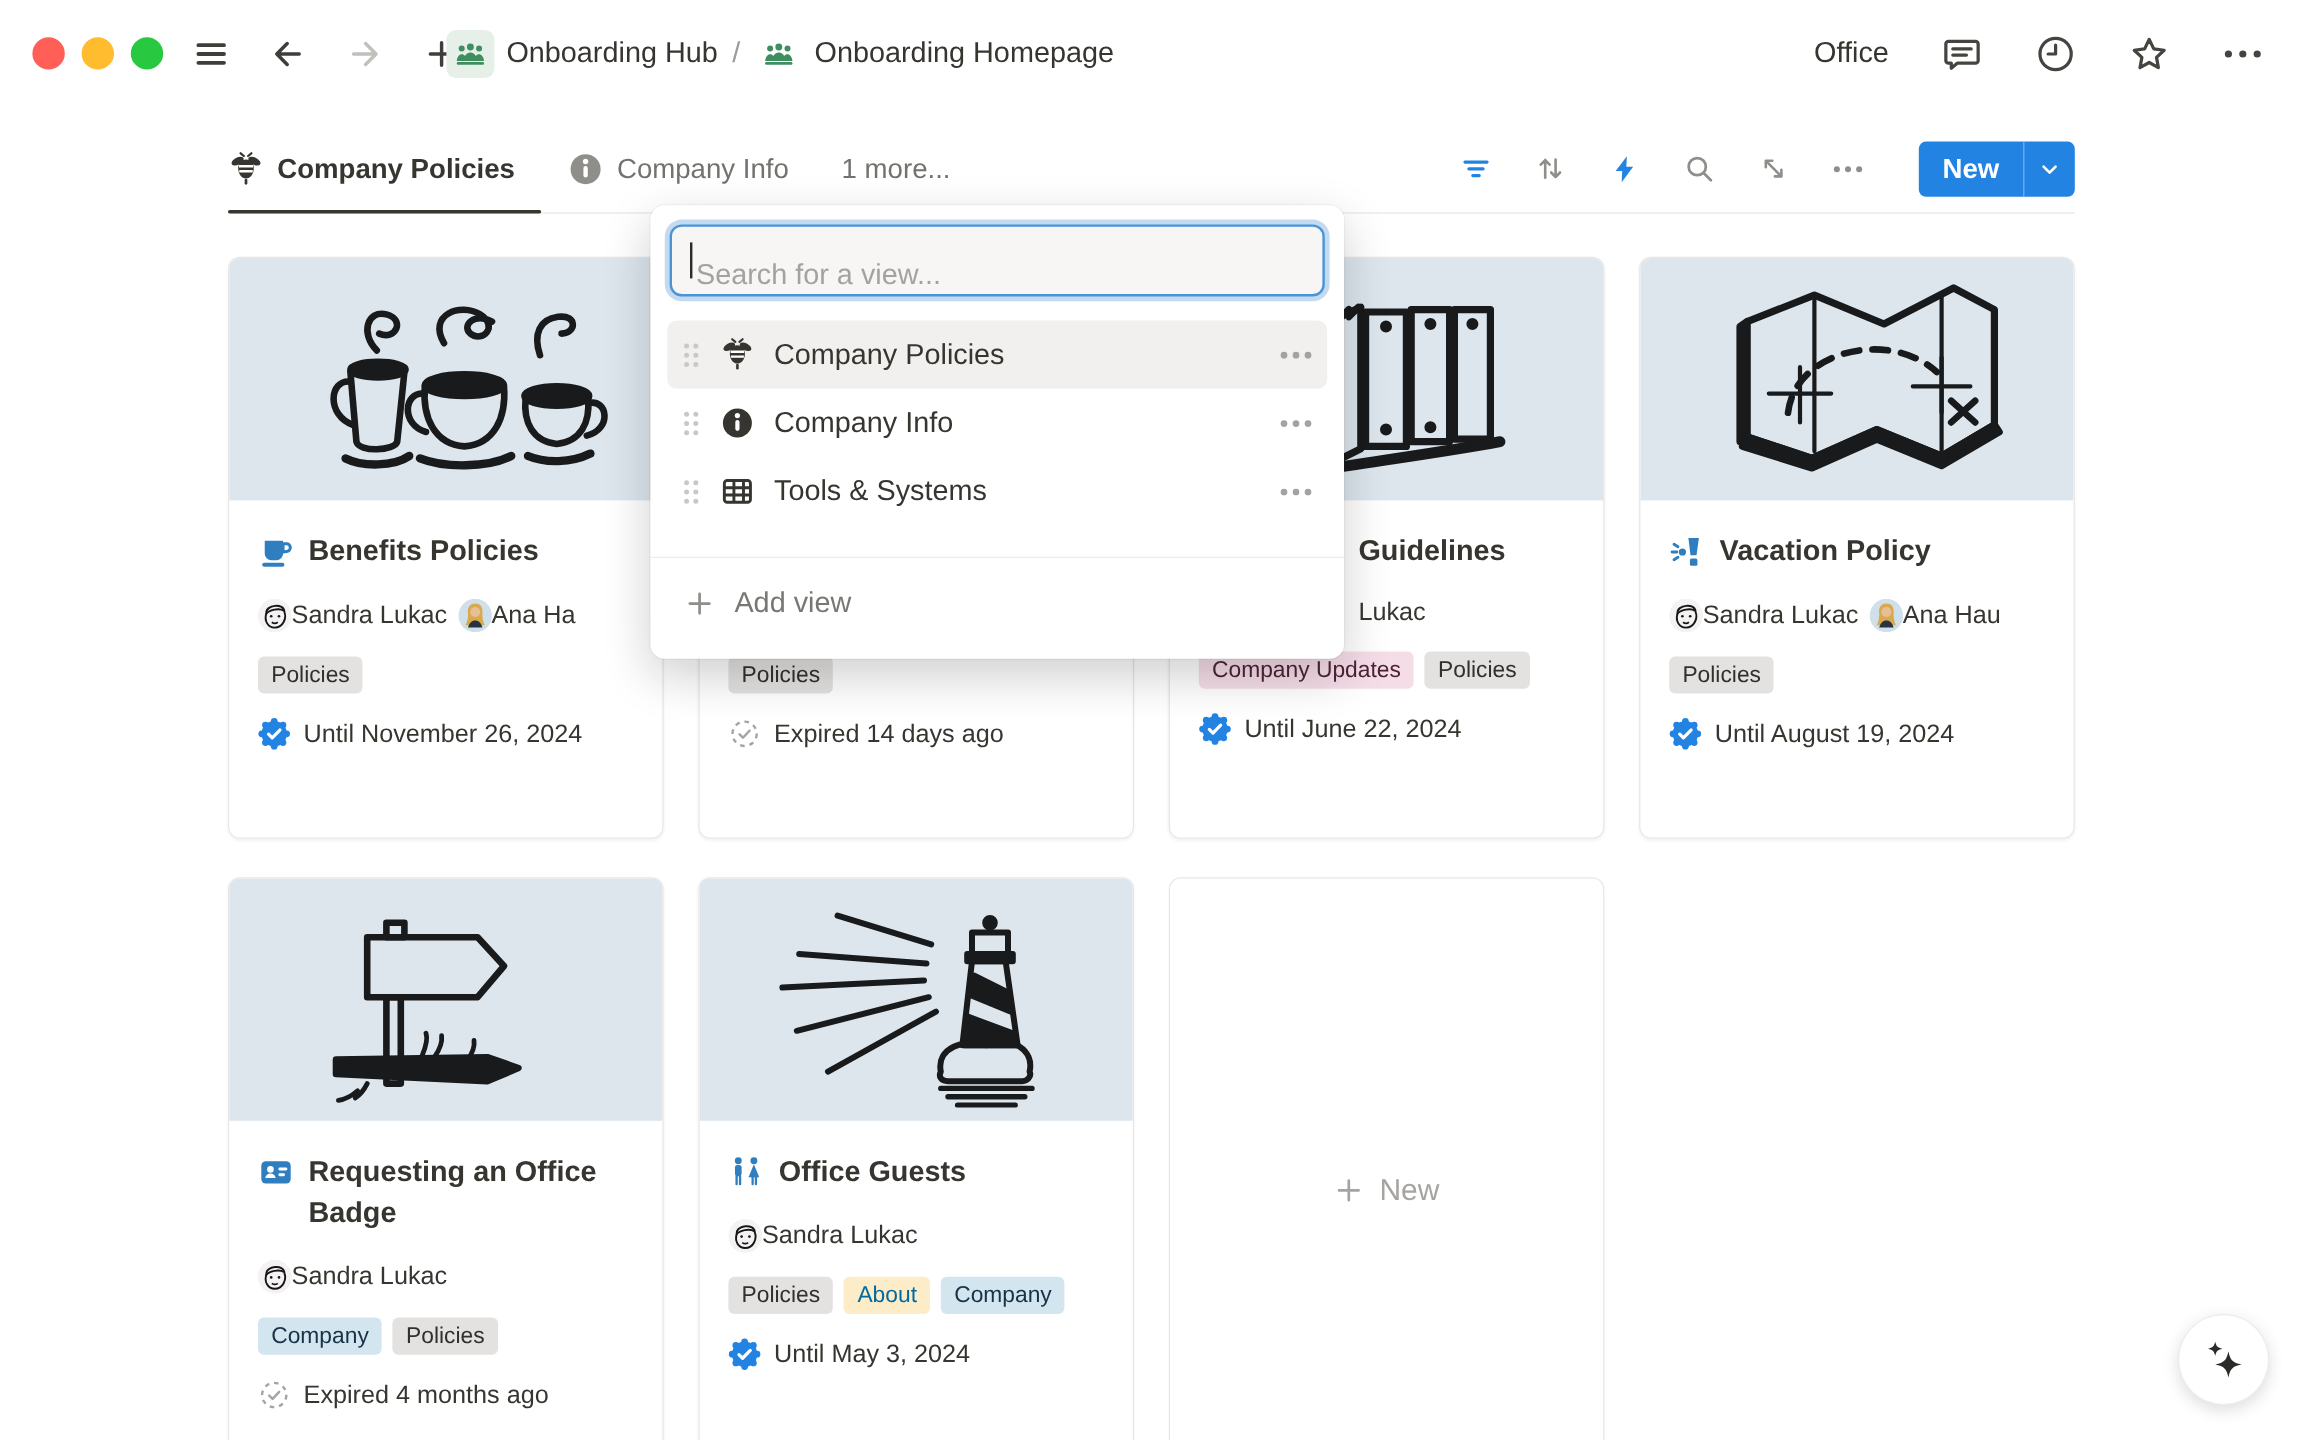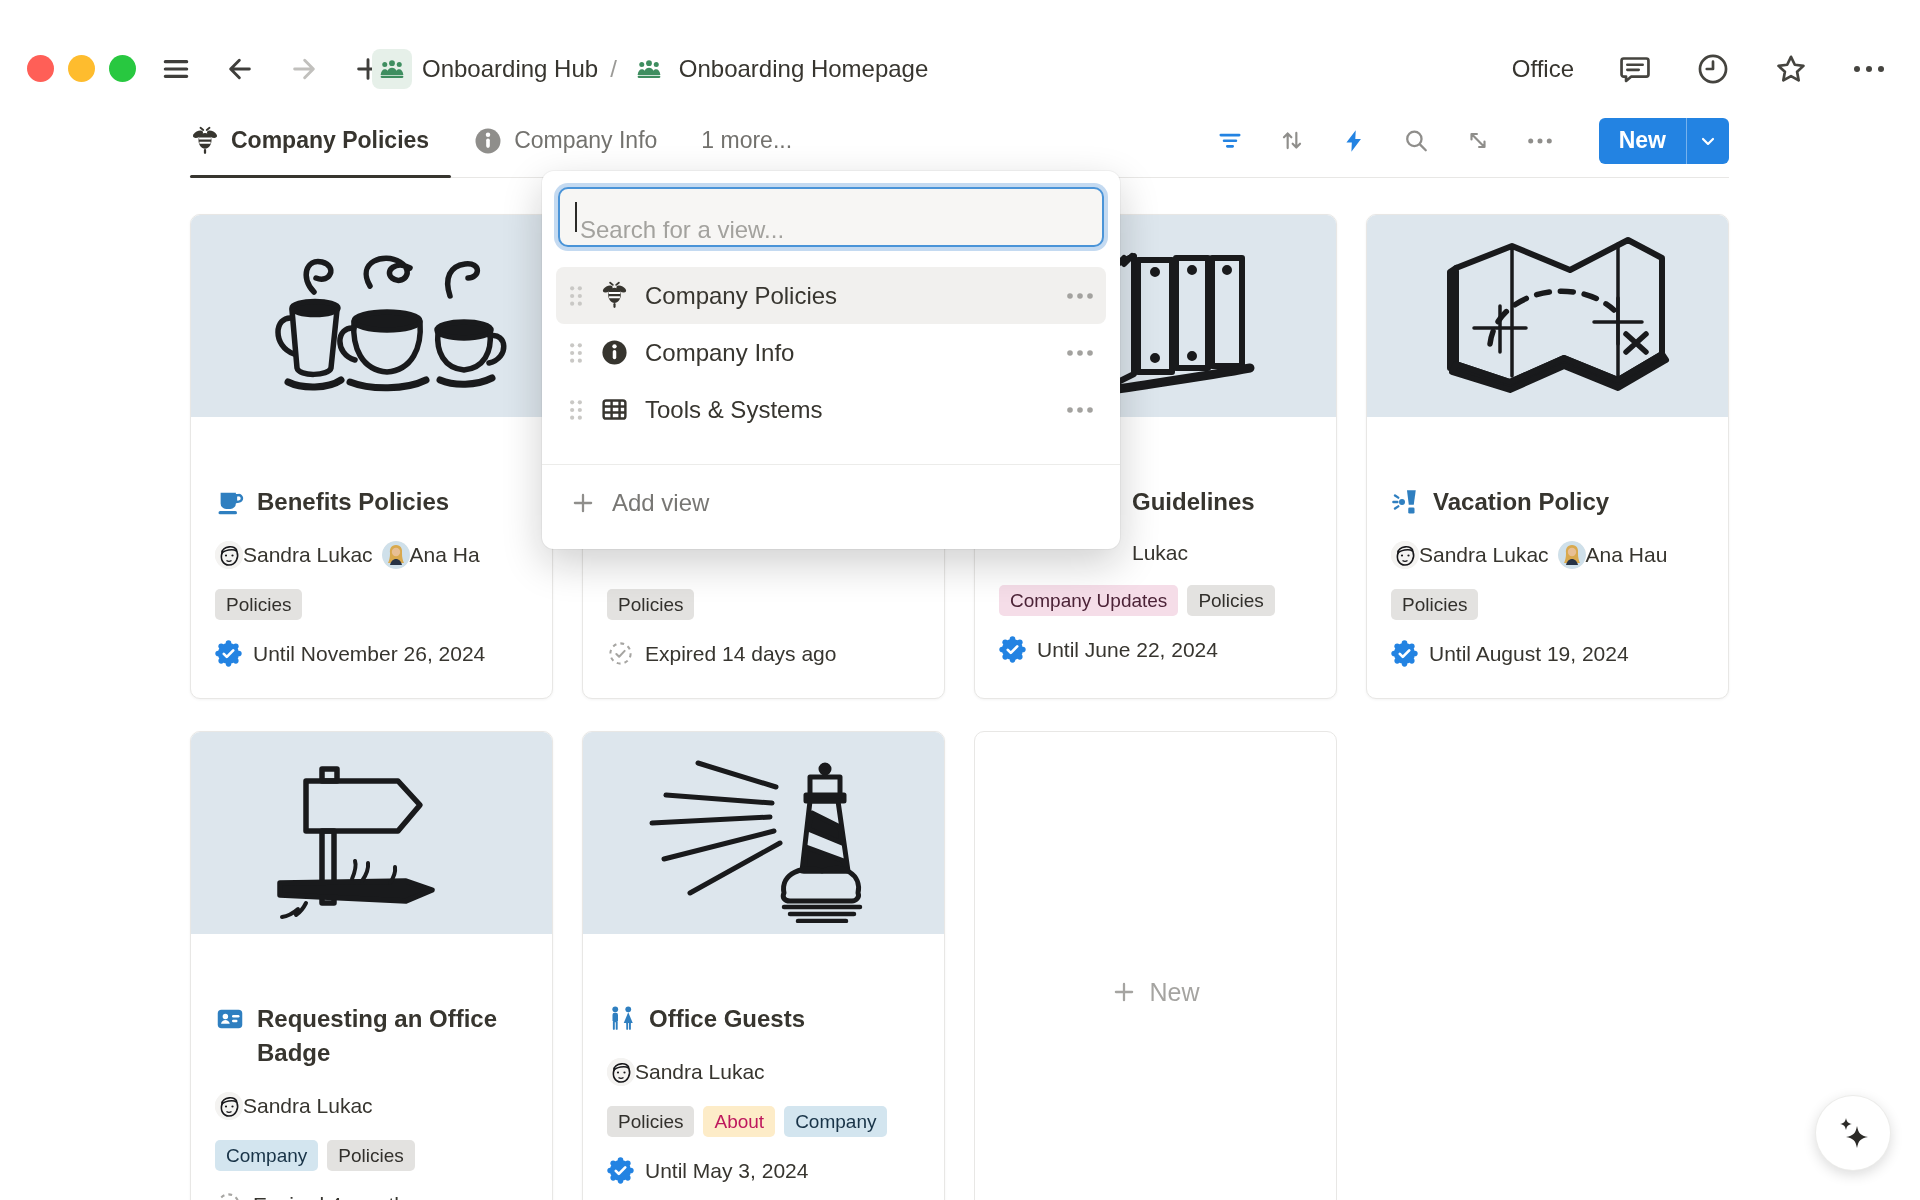--- a/index.html
+++ b/index.html
@@ -10,7 +10,7 @@
   }
   svg{display:block}
   
-  .titlebar{position:absolute;top:0;left:0;right:0;height:90px;background:#fff;display:flex;align-items:center;margin-top:24px;}
+  .titlebar{position:absolute;top:0;left:0;right:0;height:90px;background:#fff;display:flex;align-items:center;}
   .traffic{position:absolute;left:27px;top:31px;display:flex;gap:14px;}
   .light{width:27px;height:27px;border-radius:50%;}
   .light.red{background:#ff5f57}.light.yellow{background:#febc2e}.light.green{background:#28c840}

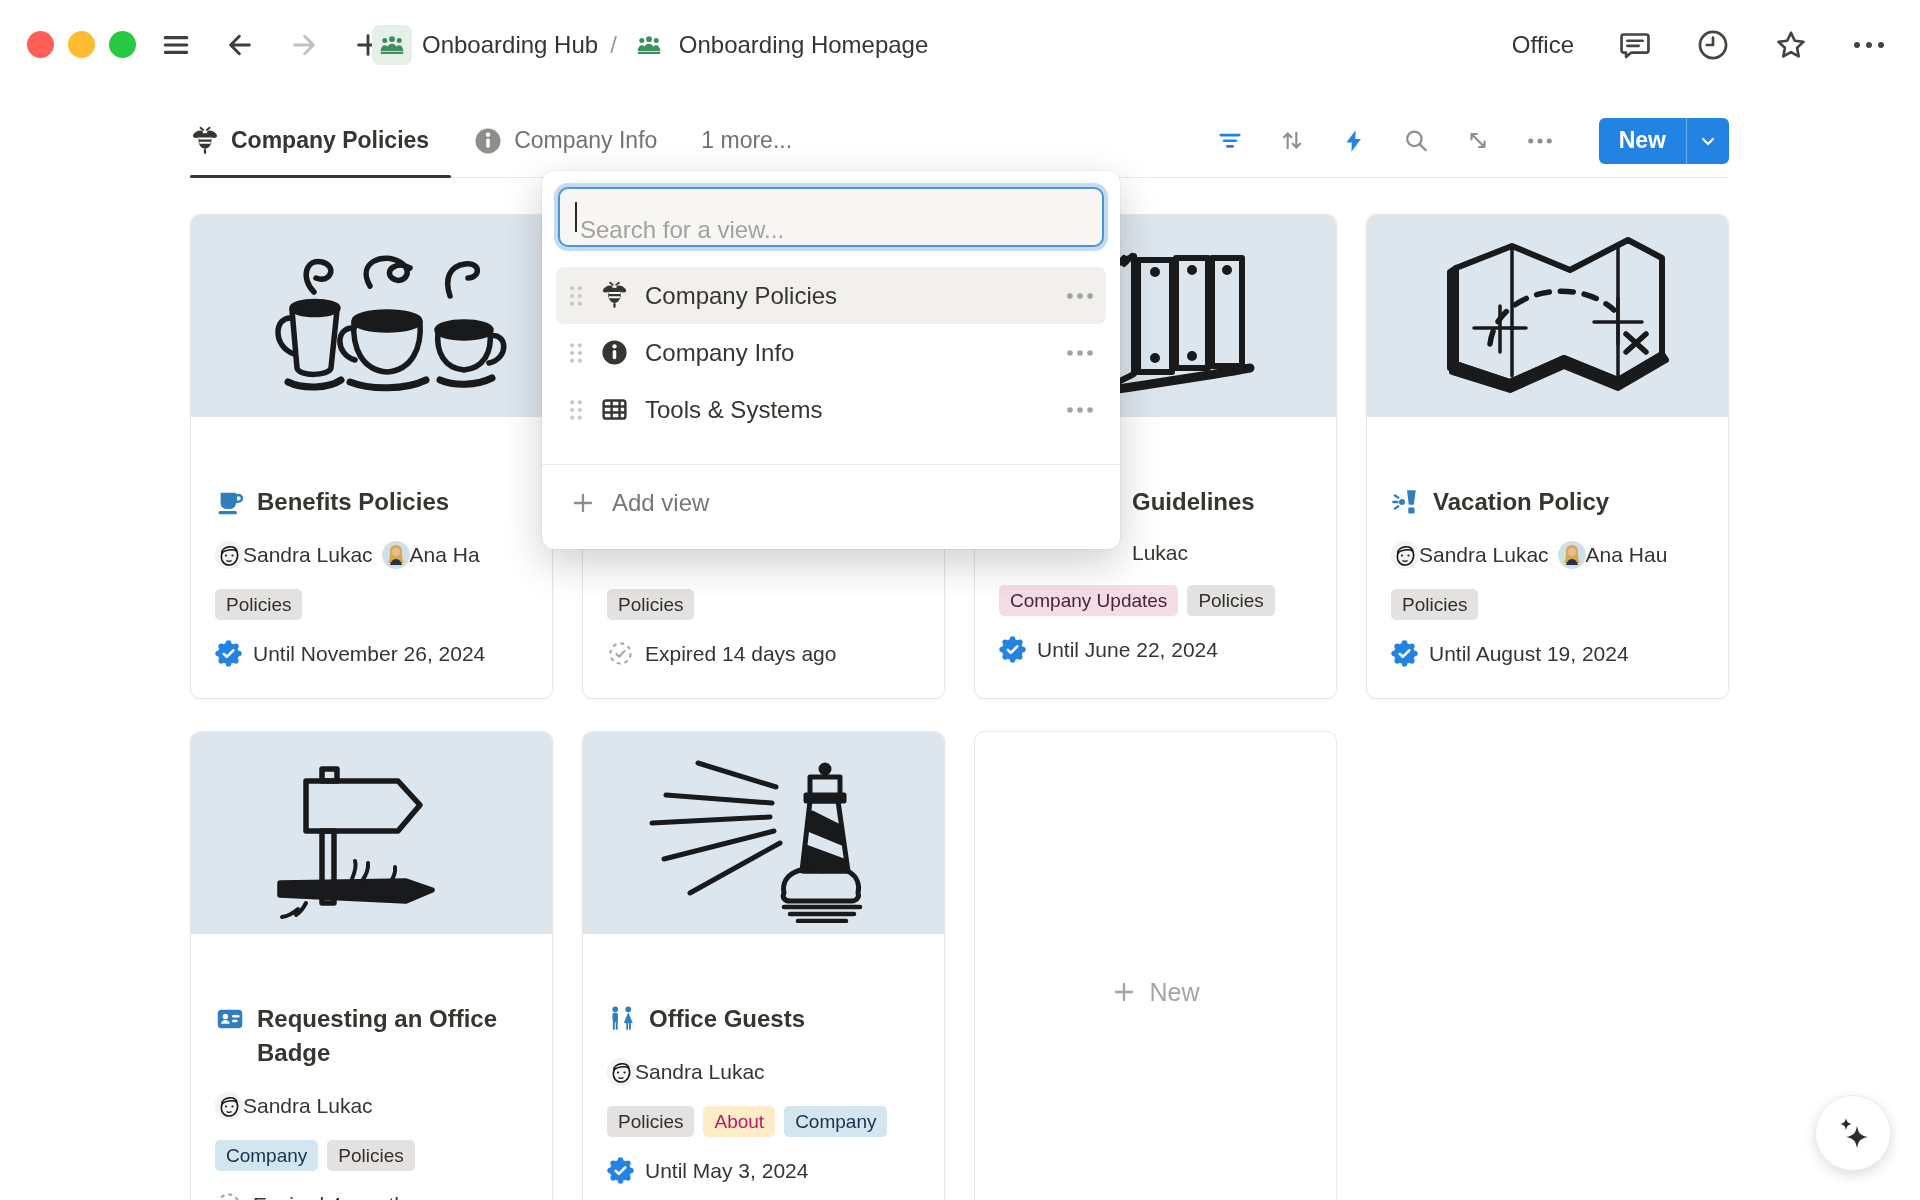--- a/index.html
+++ b/index.html
@@ -43,7 +43,7 @@
   .card{background:#fff;border:1px solid #e8e7e5;border-radius:10px;box-shadow:0 1px 3px rgba(15,15,15,.05);overflow:hidden;position:relative;}
   .card.row1{height:483px}.card.row2{height:520px}
   .card-image{height:202px;background:#dde6ed;display:flex;align-items:center;justify-content:center;overflow:hidden;}
-  .card-body{padding:26px 24px 0 24px;margin-top:42px;}
+  .card-body{padding:26px 24px 0 24px;}
   .card-title{display:flex;align-items:flex-start;gap:12px;font-size:24px;font-weight:600;line-height:34px;margin-bottom:22px;color:#37352f;}
   .card-title .t-ic{width:30px;height:30px;flex:none;margin-top:2px;color:#2f7fc0;}
   .authors{display:flex;align-items:center;gap:9px;margin-bottom:20px;white-space:nowrap;overflow:hidden;}

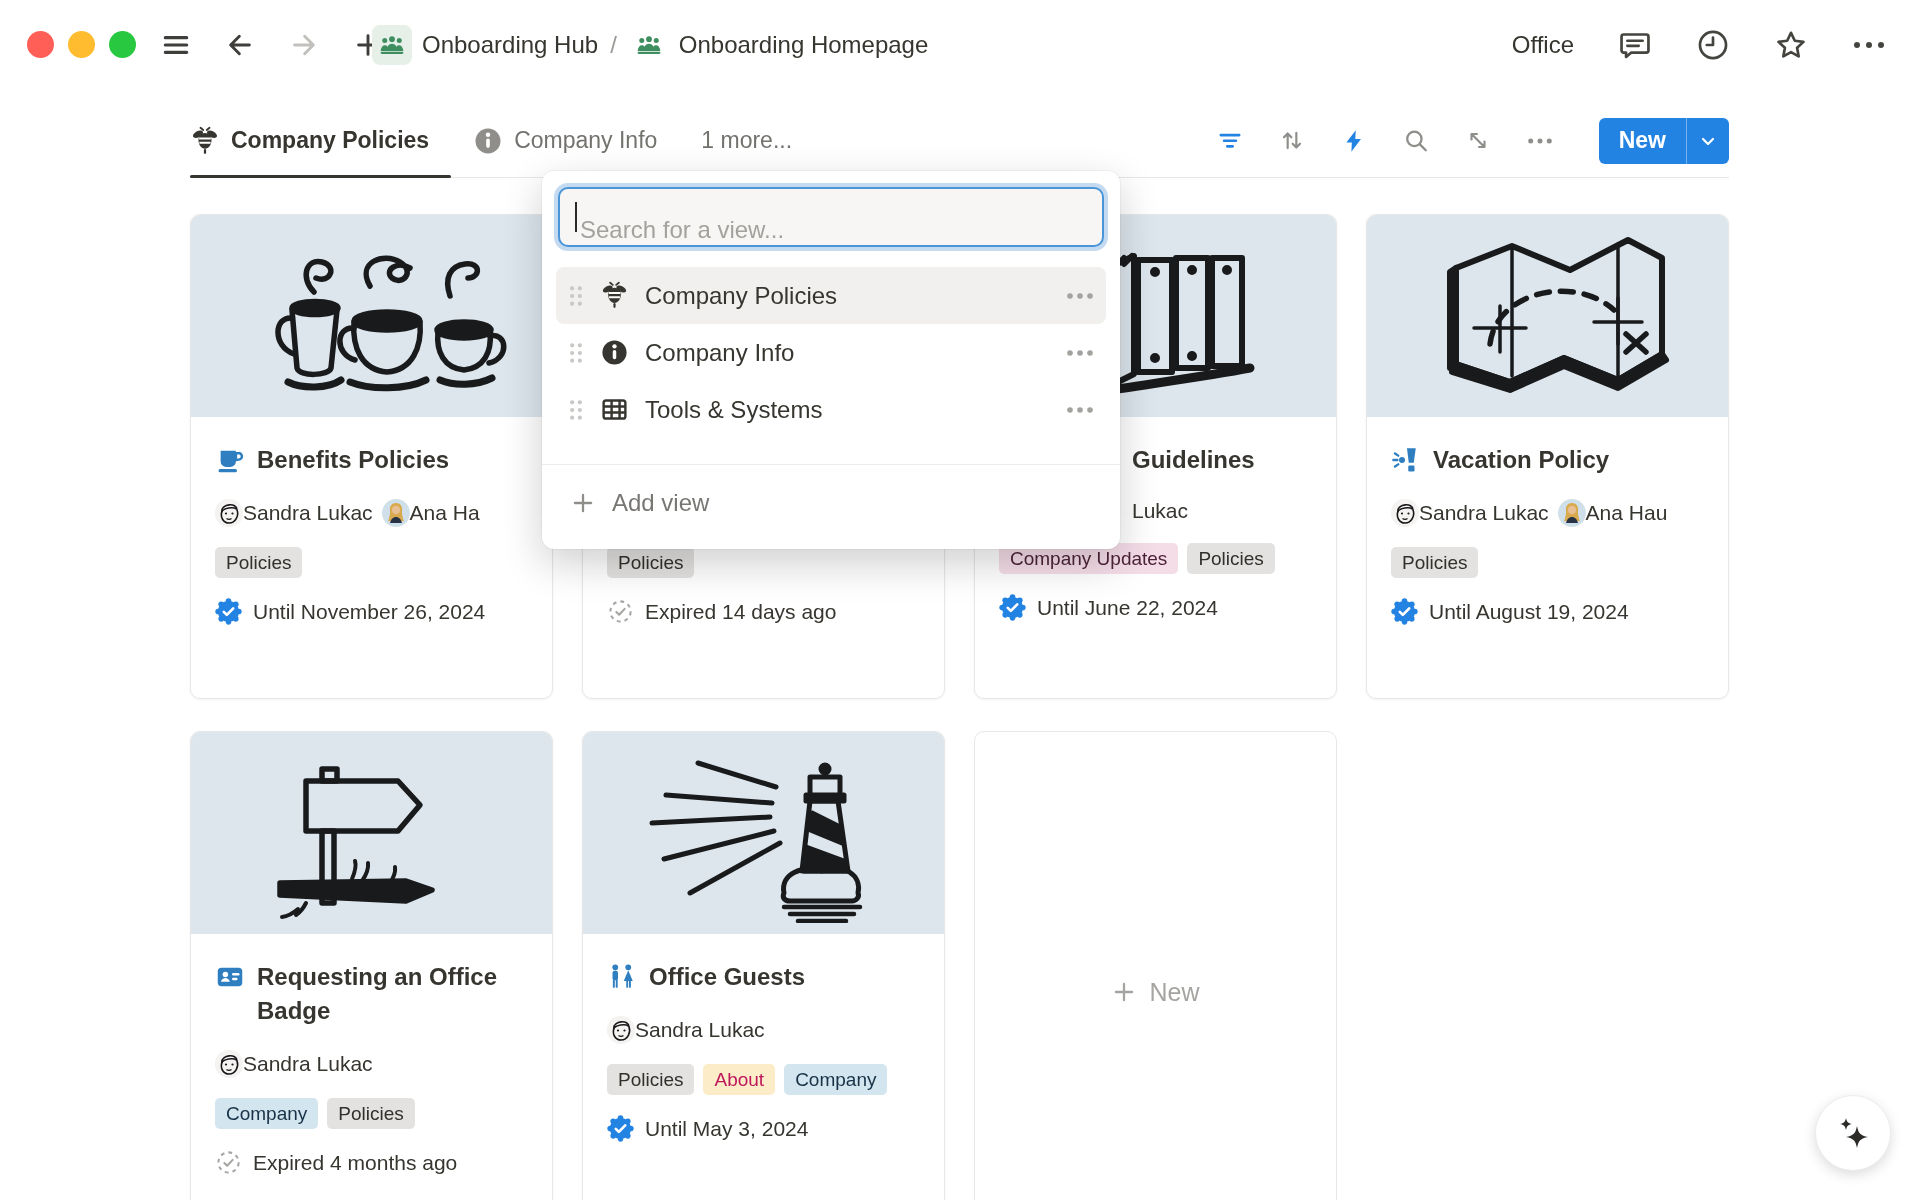--- a/index.html
+++ b/index.html
@@ -54,7 +54,7 @@
   .tag-gray{background:#e3e2e0;color:#32302c;}
   .tag-pink{background:#f5dde8;color:#4c2337;}
   .tag-blue{background:#d3e5ef;color:#183347;}
-  .tag-yellow{background:#fdecc8;color:#be185d;}
+  .tag-yellow{background:#fdecc8;color:#0369a1;}
   .status{display:flex;align-items:center;gap:11px;font-size:21px;color:#37352f;}
   .status .s-ic{width:27px;height:27px;flex:none;}
   .spacer-title{height:56px;}

